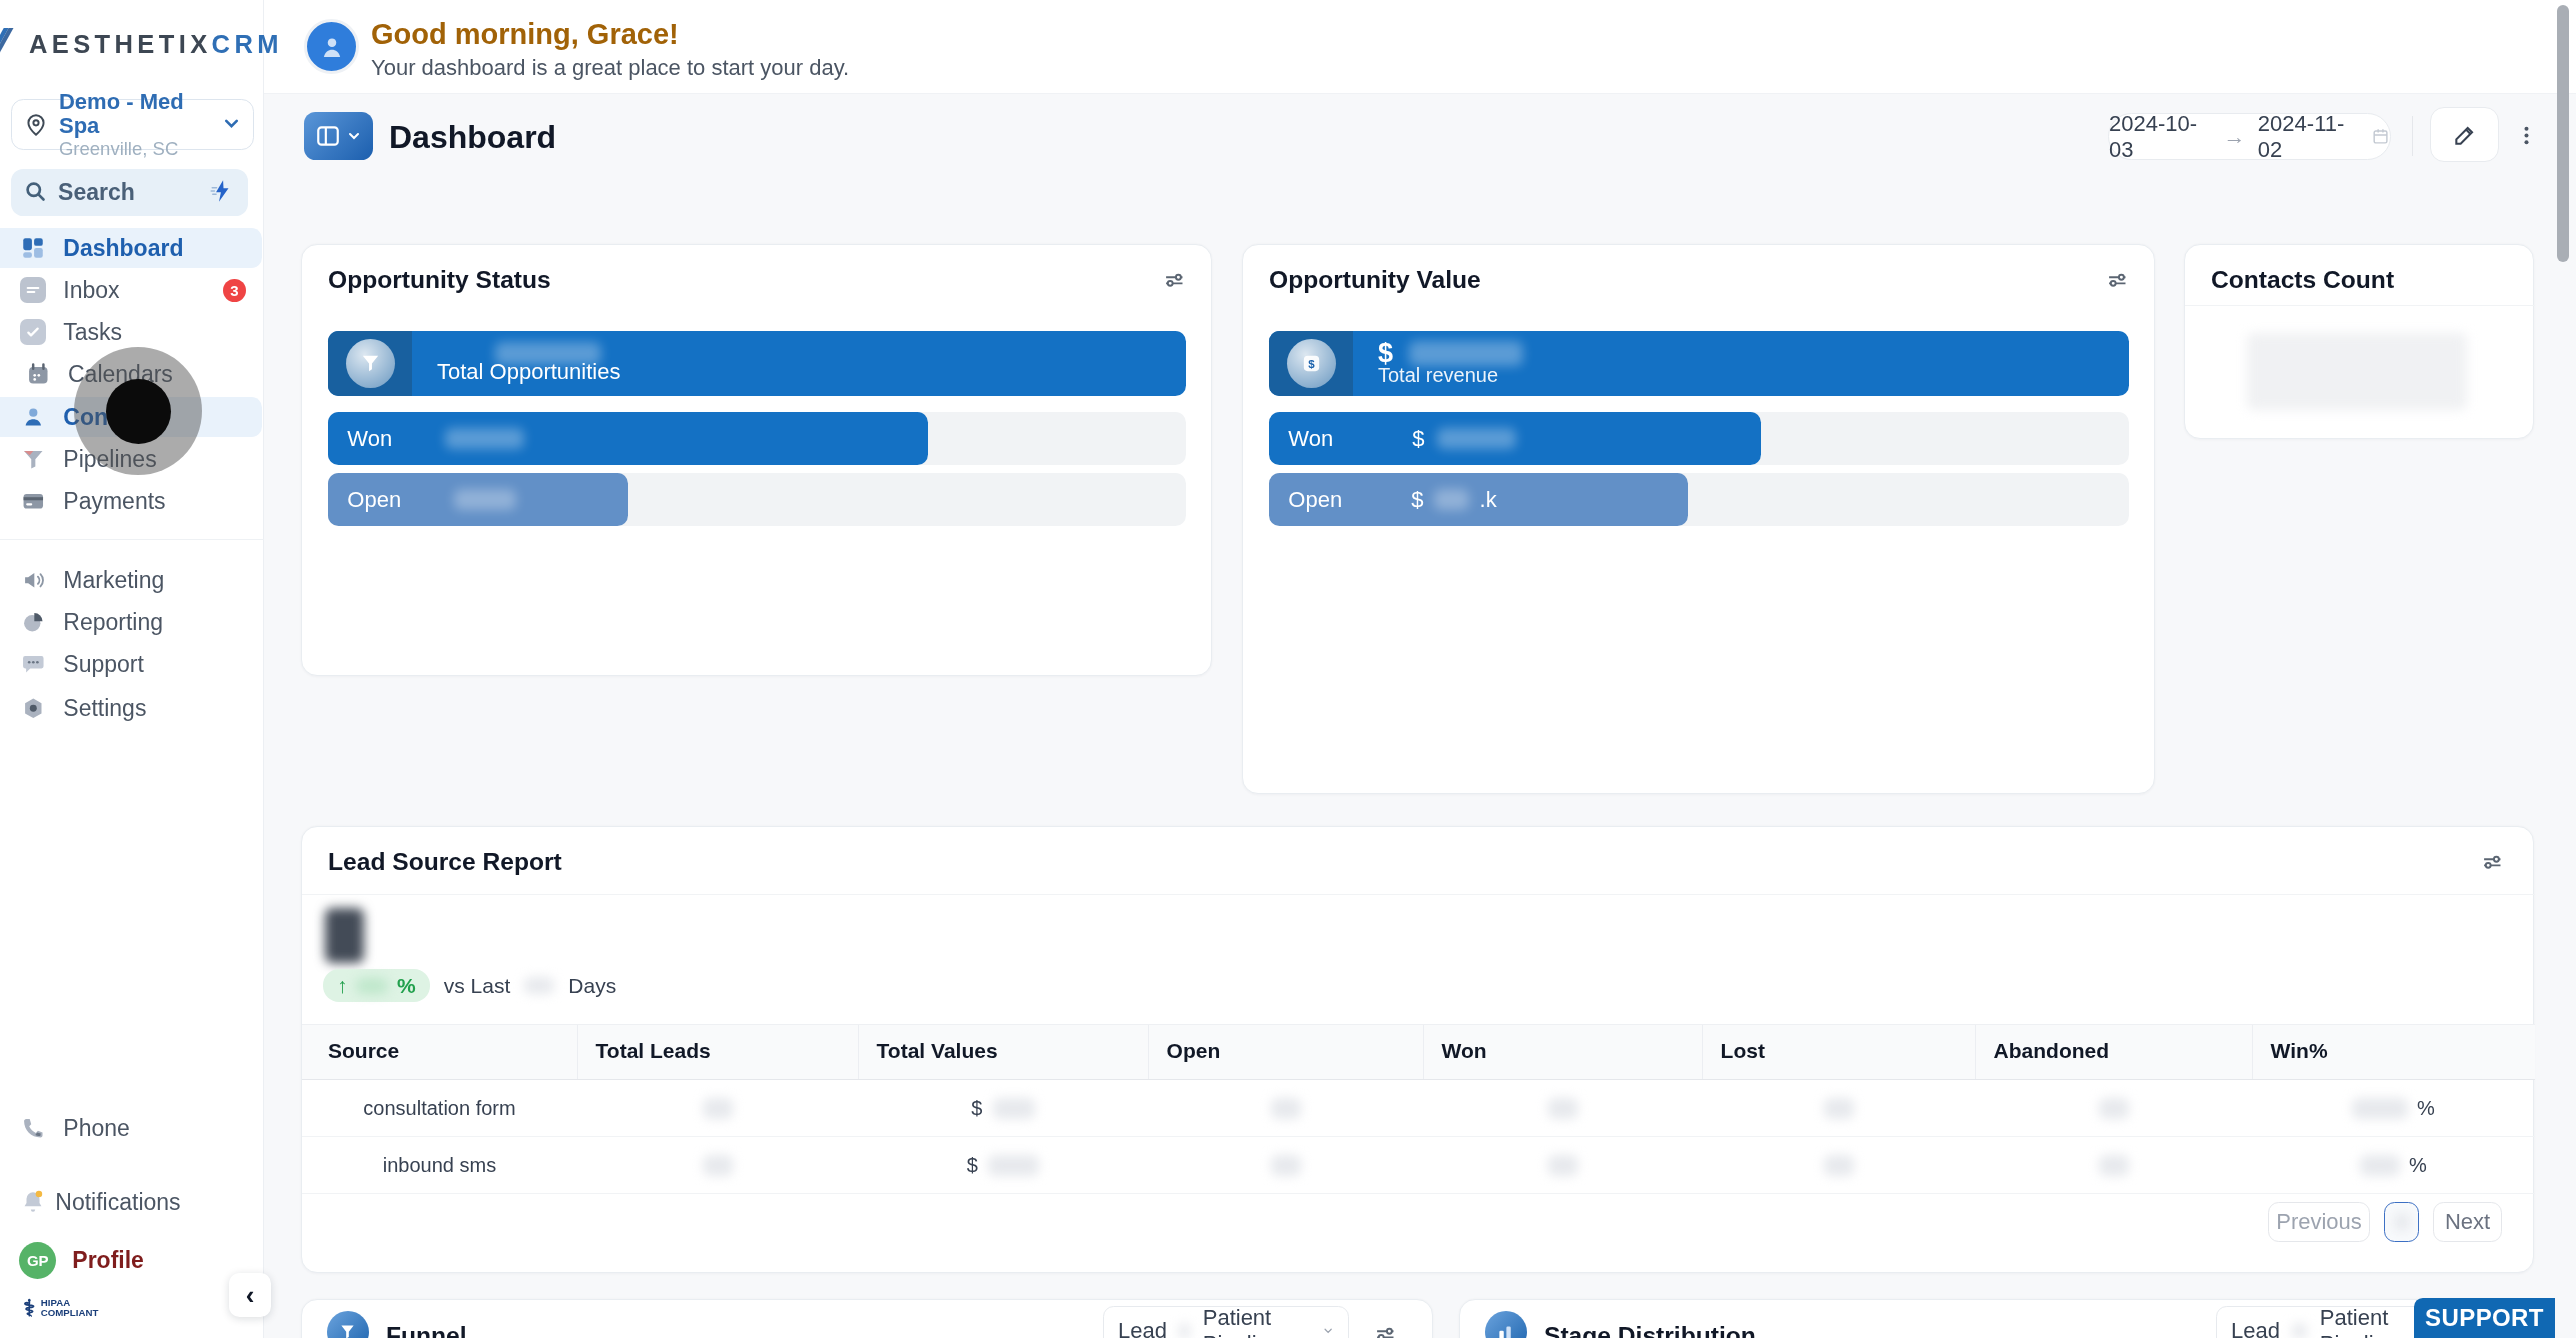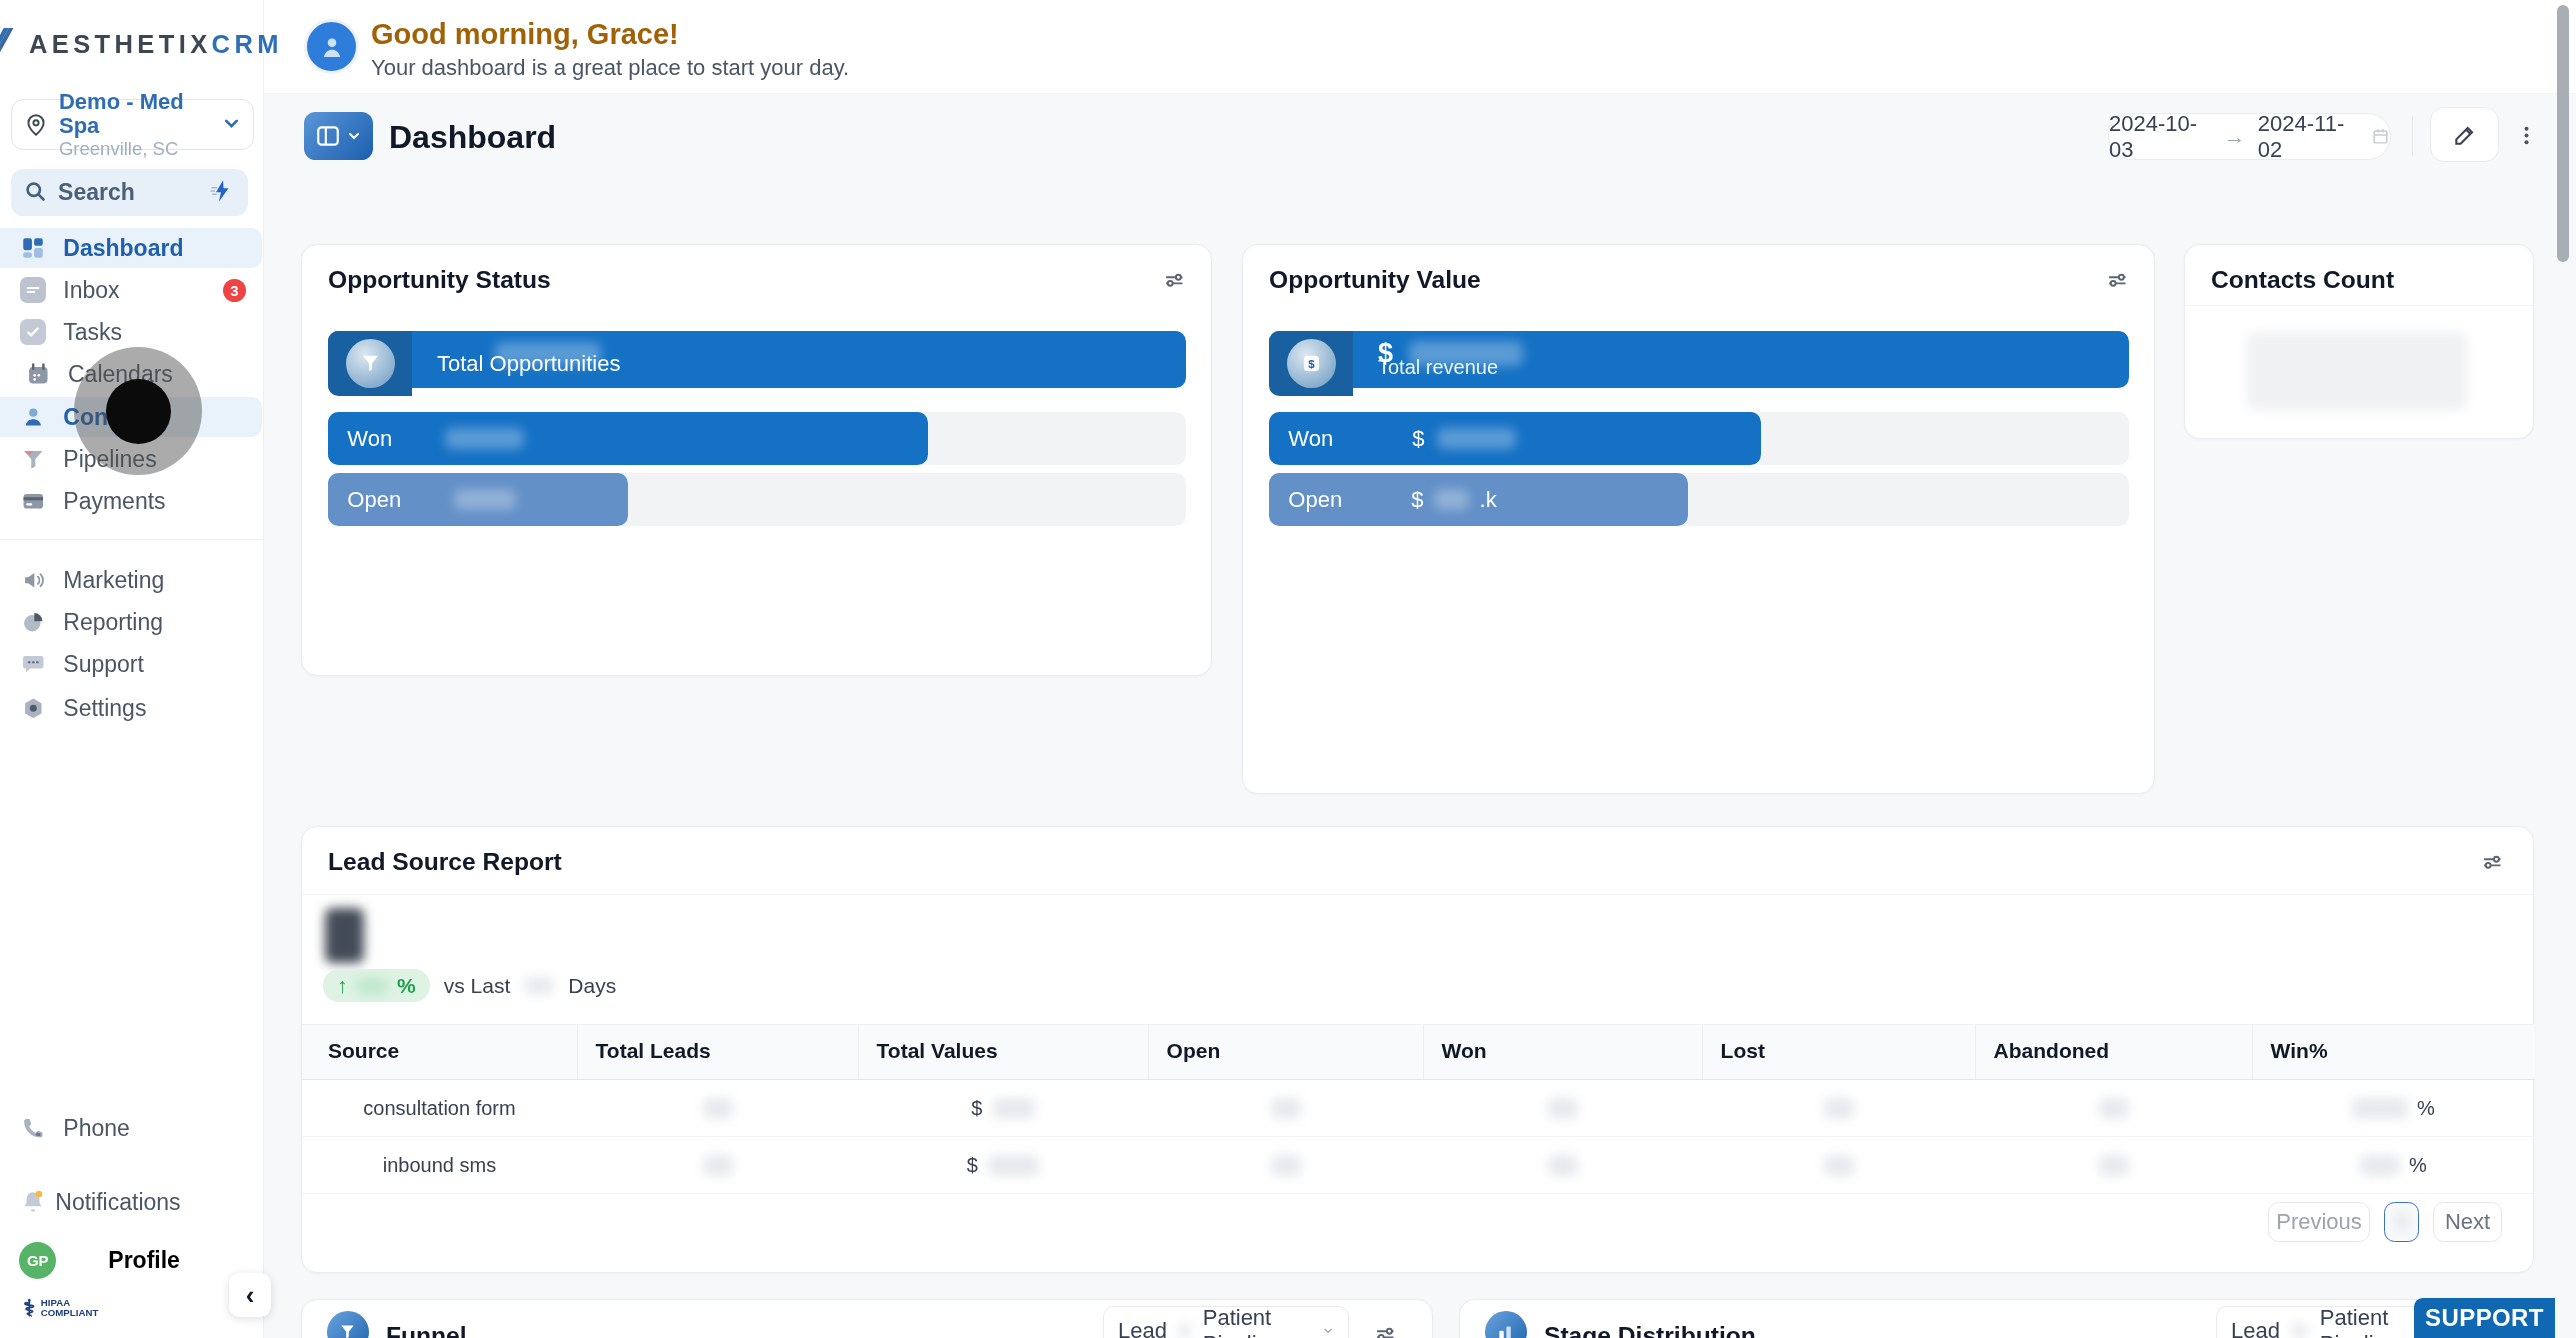--- a/index.html
+++ b/index.html
@@ -78,7 +78,7 @@
   .bar-track { position:absolute; height:53px; border-radius:10.6px; background:#f1f3f5; }
   .bar-fill { position:absolute; height:53px; border-radius:10.6px; background:#1471c4;
     display:flex; align-items:center; color:#fff; font-size:22px; }
-  .bar-total { position:absolute; height:57px; border-radius:10.6px; background:#1471c4; color:#fff; }
+  .bar-total { position:absolute; height:65px; border-radius:10.6px; background:#1471c4; color:#fff; }
   .bar-cap { position:absolute; left:0; top:0; width:84px; height:65px;
     background:#18609f; border-radius:10.6px 0 0 10.6px;
     display:flex; align-items:center; justify-content:center; }

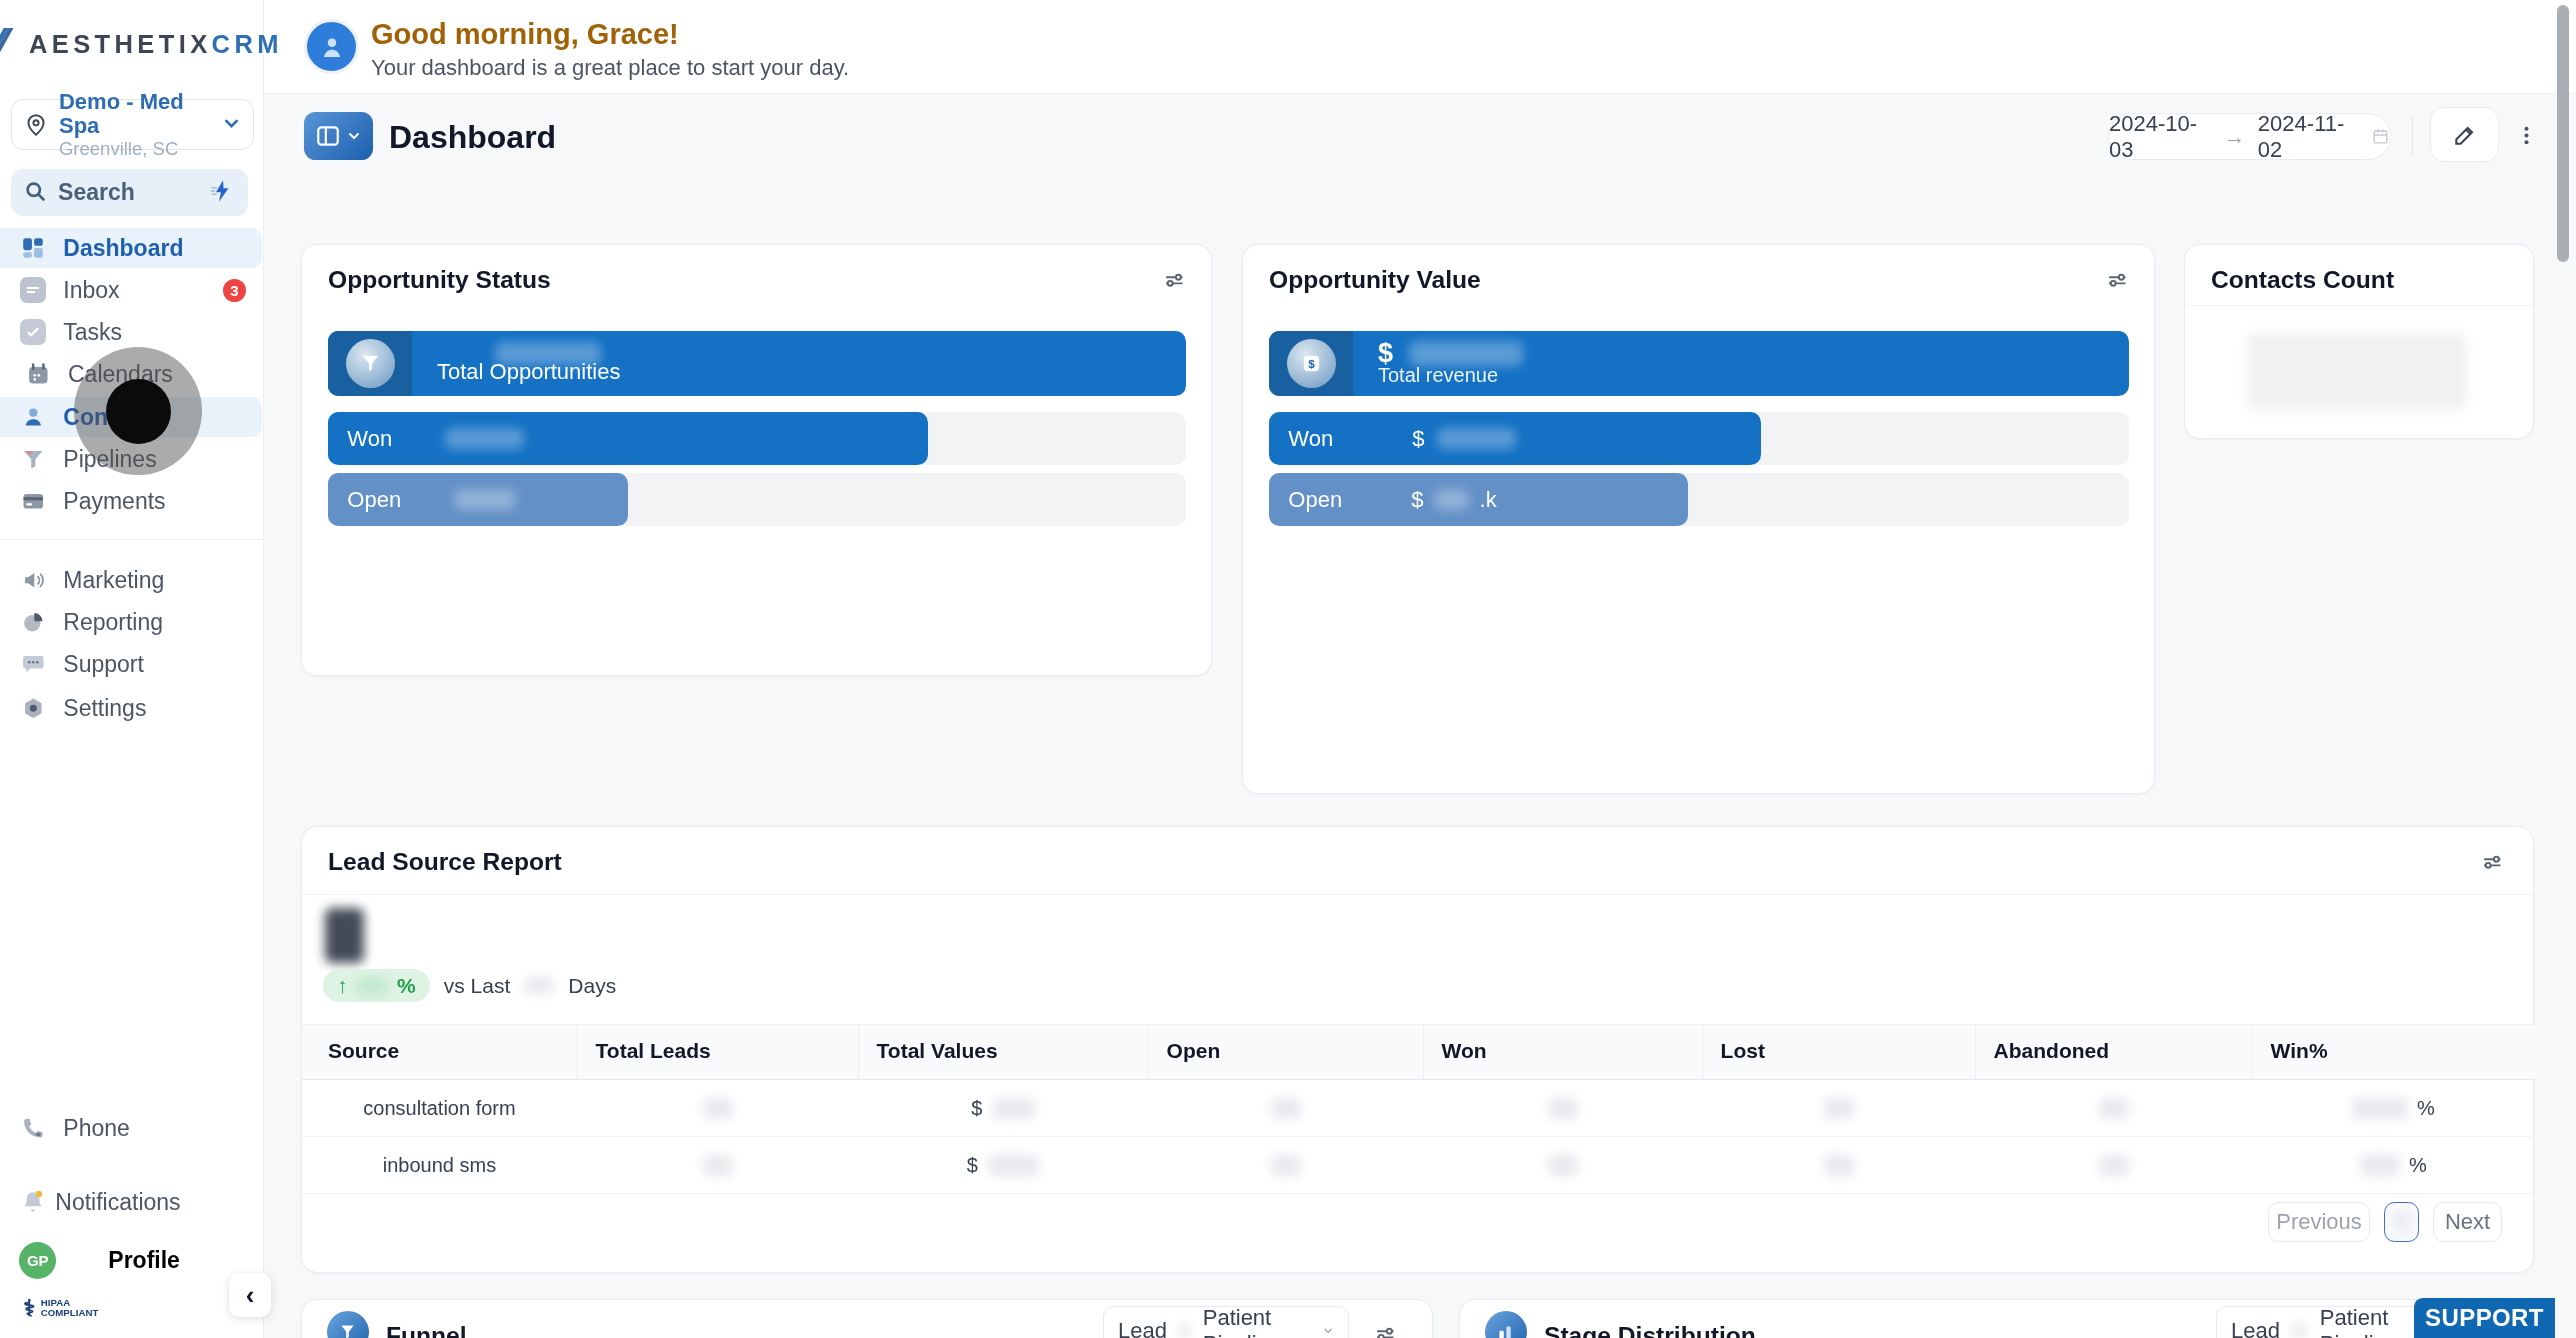--- a/index.html
+++ b/index.html
@@ -313,7 +313,7 @@
 
     <div class="nav-item" style="top:1240px;">
       <span class="avatar-gp">GP</span>
-      <span style="color:#000000; font-weight:600;margin-left:36px;">Profile</span>
+      <span style="color:#7f1d1d; font-weight:600;">Profile</span>
     </div>
 
     <div class="hipaa">

